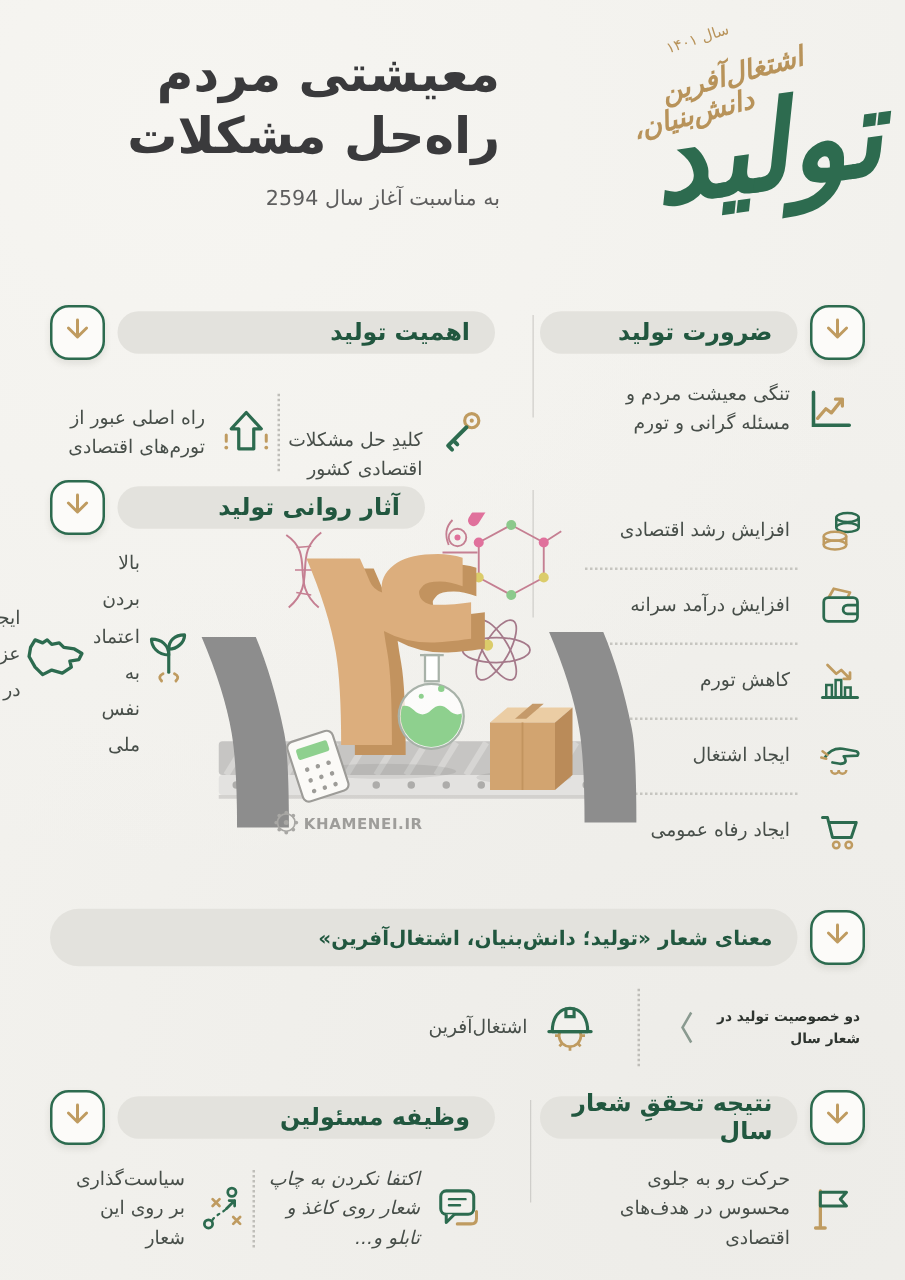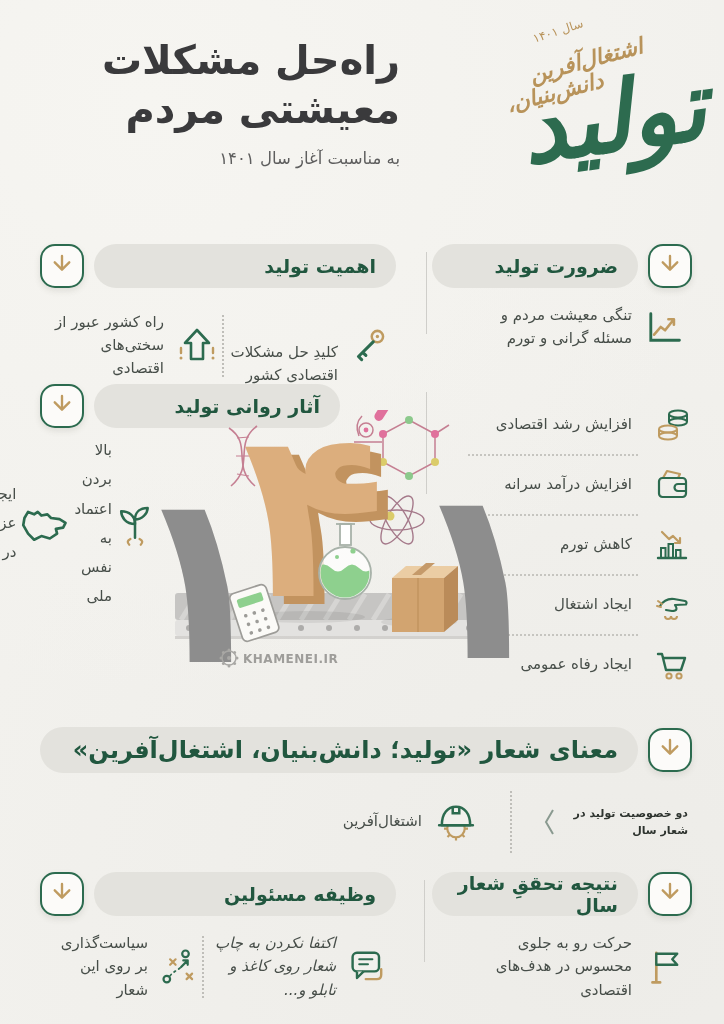--- a/index.html
+++ b/index.html
@@ -54,8 +54,8 @@
 
   <div class="title-block">
     <div class="page-title">
+      <div>معیشتی مردم</div>
       <div>راه‌حل مشکلات</div>
-      <div>معیشتی مردم</div>
     </div>
     <div class="page-subtitle">
       <div>به مناسبت آغاز سال ۱۴۰۱</div>

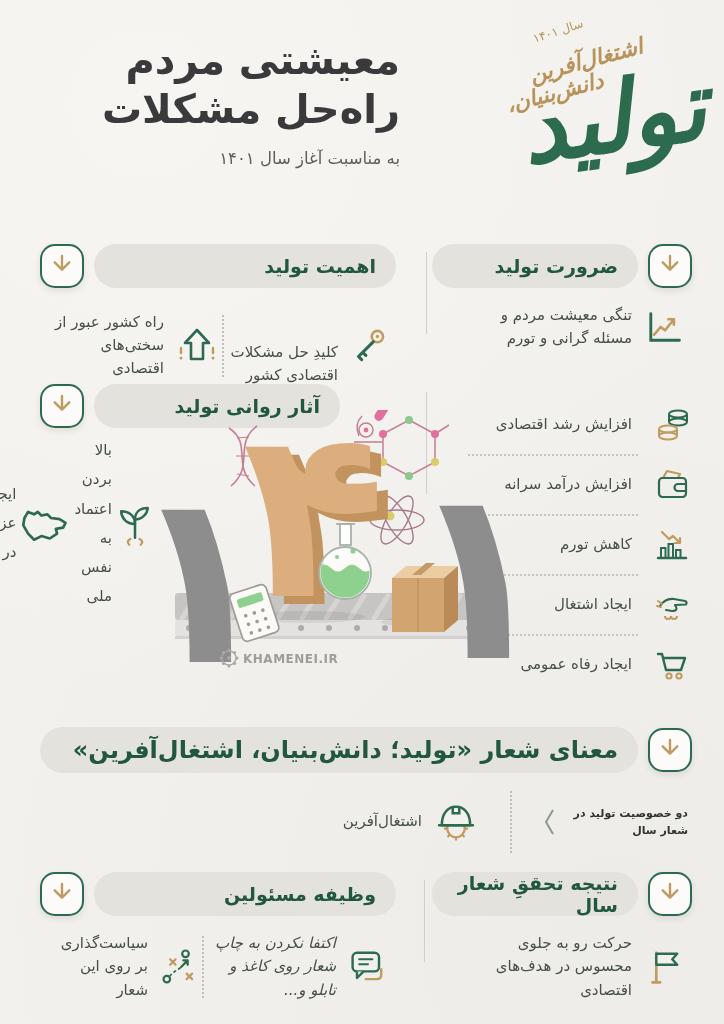--- a/index.html
+++ b/index.html
@@ -58,7 +58,7 @@
       <div>راه‌حل مشکلات</div>
     </div>
     <div class="page-subtitle">
-      <div>به مناسبت آغاز سال ۱۴۰۱</div>
+      <div>به مناسبت آغاز سال 2594</div>
     </div>
   </div>
 

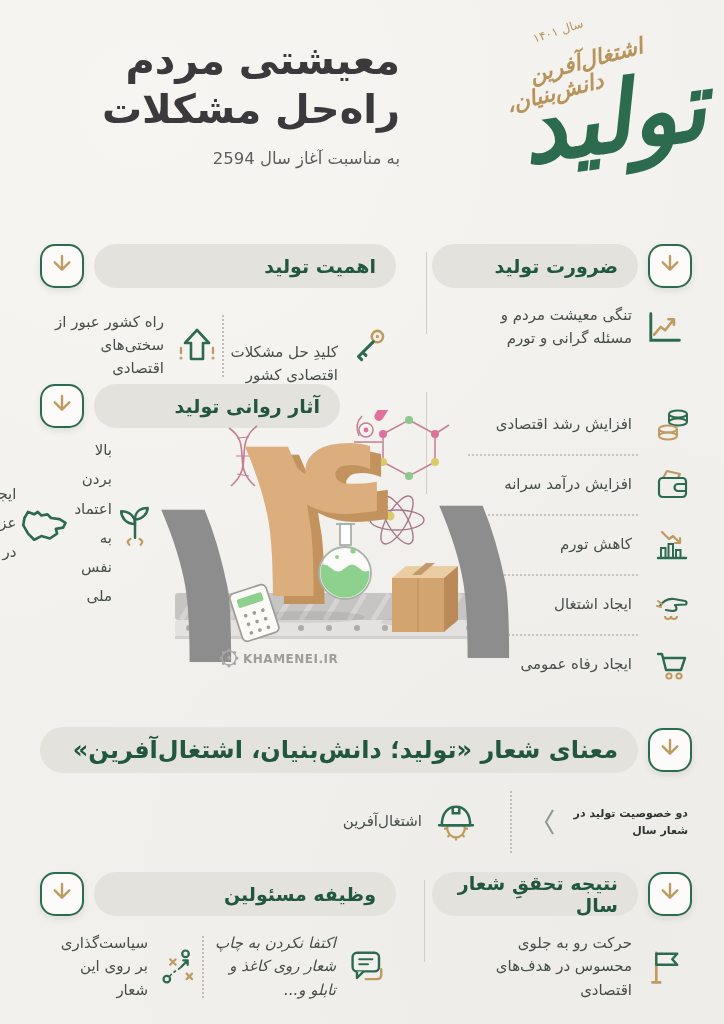--- a/index.html
+++ b/index.html
@@ -22,7 +22,7 @@
   .sec-head{display:flex;align-items:center;gap:10px;}
   .badge{width:44px;height:44px;border-radius:15px;background:#fcfbf9;border:2px solid #2c6b4f;
          box-shadow:0 3px 6px rgba(70,70,55,.12);display:flex;align-items:center;justify-content:center;flex:0 0 auto;box-sizing:border-box;}
-  .pill{flex:1;background:#e3e2dd;border-radius:24px;height:44px;display:flex;align-items:center;
+  .pill{flex:1;background:#e3e2dd;border-radius:24px;height:34px;display:flex;align-items:center;
         padding:0 20px;color:#21573f;font-weight:bold;font-size:19px;}
   .items-row{display:flex;align-items:center;justify-content:space-between;margin-top:16px;padding:0 6px;}
   .item{display:flex;align-items:center;gap:10px;}

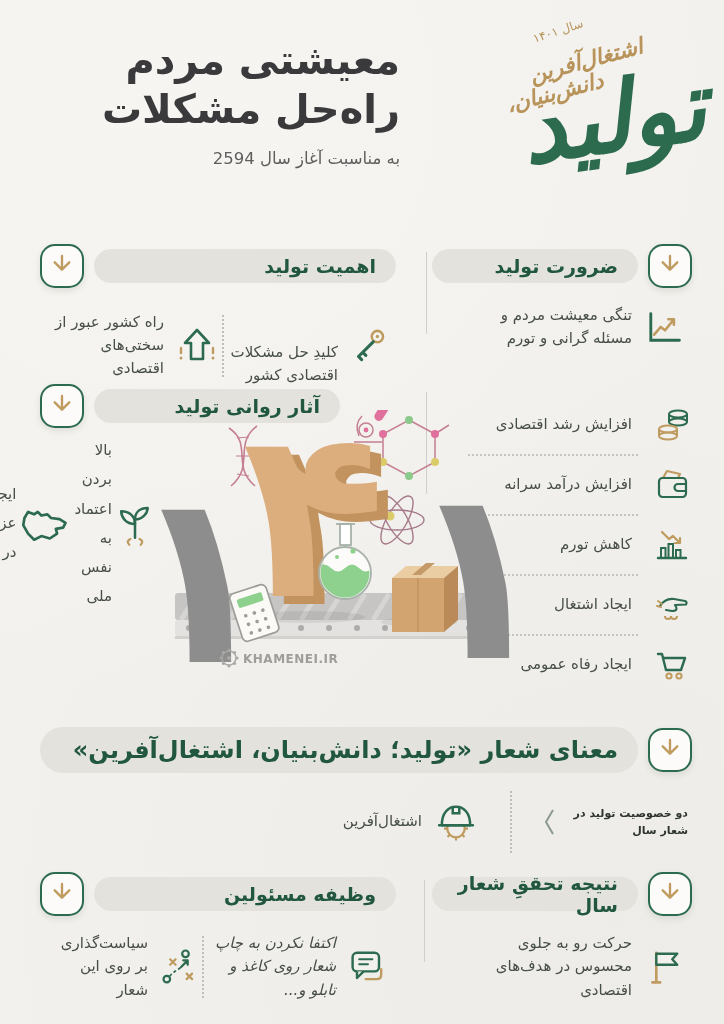--- a/index.html
+++ b/index.html
@@ -103,7 +103,7 @@
               <circle cx="39" cy="35" r="1.5" fill="#bf9b60"></circle>
           </svg>
         </span>
-        <span class="item-text" style="width:118px;">راه کشور عبور از سختی‌های اقتصادی</span>
+        <span class="item-text" style="width:118px;">راه اصلی عبور از تورم‌های اقتصادی</span>
       </div>
     </div>
   </div>

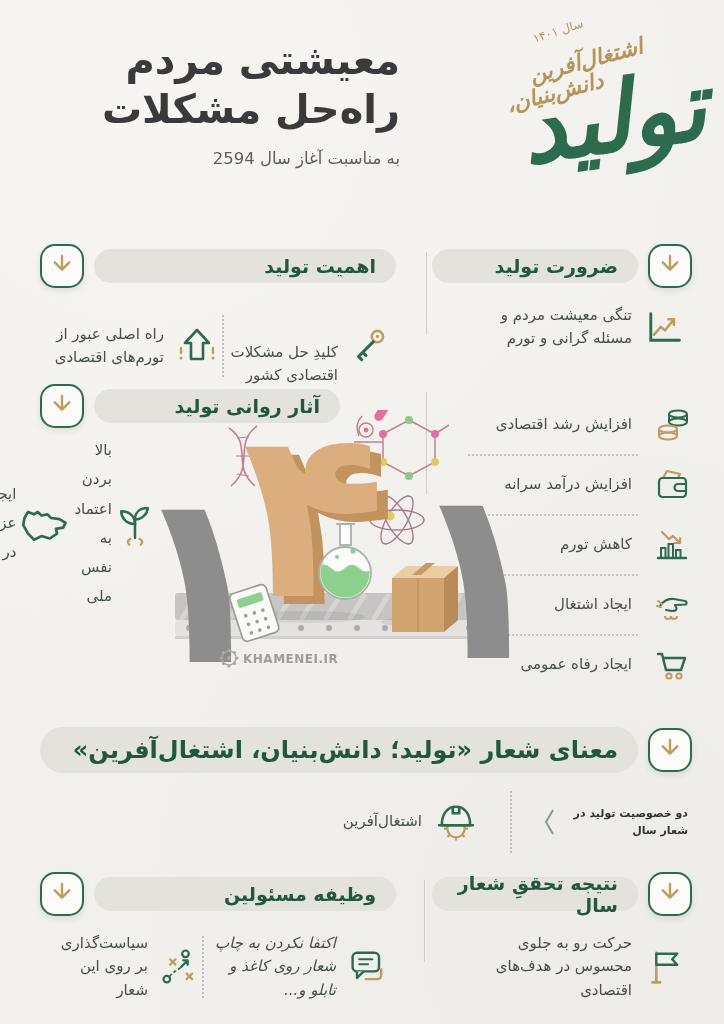--- a/index.html
+++ b/index.html
@@ -363,7 +363,7 @@
             <path d="M22 11 V23 M14 18 L22 26 L30 18" stroke="#bf9b60" stroke-width="2.6" stroke-linecap="round" stroke-linejoin="round"></path>
           </svg>
       </div>
-      <div class="pill" style="height:46px;font-size:24px;">معنای شعار «تولید؛ دانش‌بنیان، اشتغال‌آفرین»</div>
+      <div class="pill" style="height:46px;font-size:16px;">معنای شعار «تولید؛ دانش‌بنیان، اشتغال‌آفرین»</div>
     </div>
     <div class="meaning-items">
       <span class="item-text bold" style="width:118px;">دو خصوصیت تولید در شعار سال</span>

